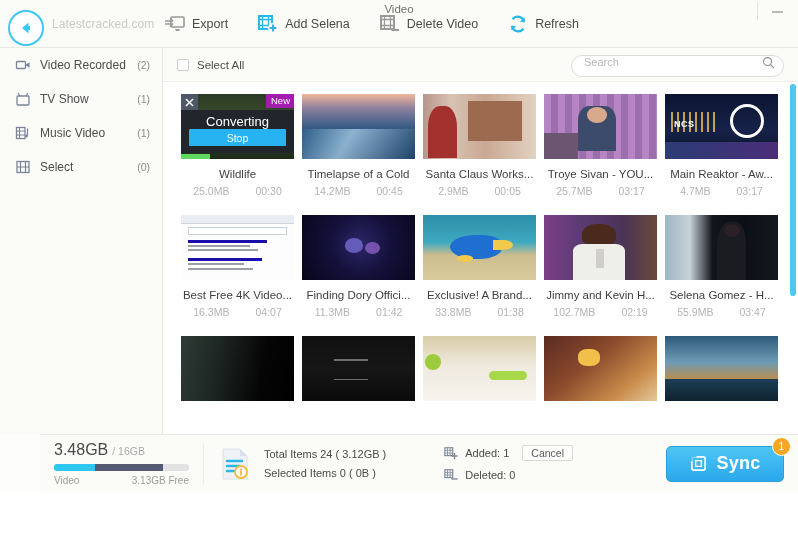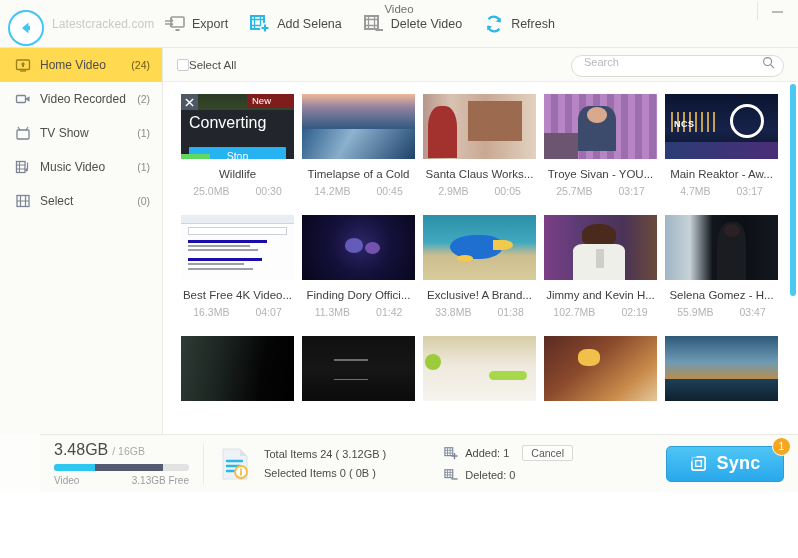--- a/index.html
+++ b/index.html
@@ -62,7 +62,7 @@
     position: absolute; left: 163px; top: 0;
     height: 48px;
     display: flex; 
-    gap: 18px;
+    gap: 26px;
   }
   .tool {
     display: flex; align-items: center; gap: 7px;

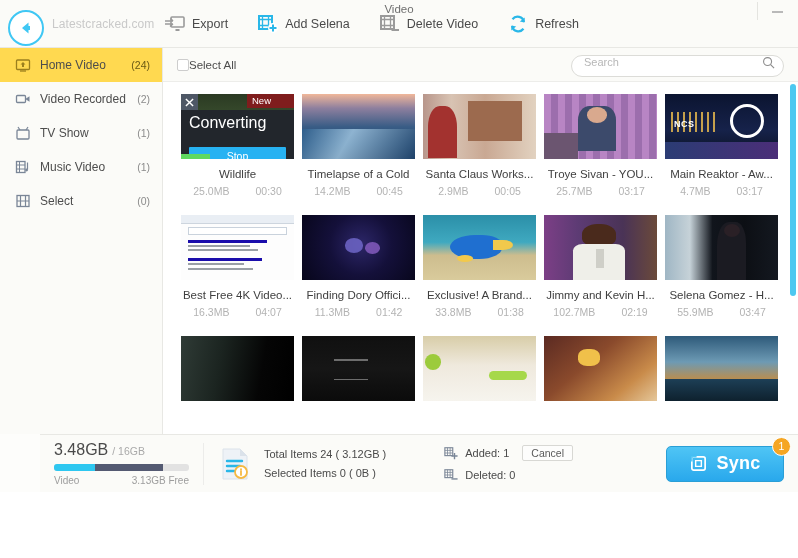--- a/index.html
+++ b/index.html
@@ -334,15 +334,6 @@
     <div class="sidebar">
 
 
-      <div class="side-item active">
-        <svg class="side-ico" viewBox="0 0 16 16">
-          <rect x="1.5" y="3" width="13" height="9.5" rx="1" fill="none" stroke="#9b7f1e" stroke-width="1.3"></rect>
-          <path d="M8 5 L5.5 7.5 H7 V10 H9 V7.5 H10.5 Z" fill="#9b7f1e"></path>
-          <path d="M5 14 H11" stroke="#9b7f1e" stroke-width="1.3"></path>
-        </svg>
-        <span class="side-label">Home Video</span>
-        <span class="side-count">(24)</span>
-      </div>
 
       <div class="side-item">
         <svg class="side-ico" viewBox="0 0 16 16">

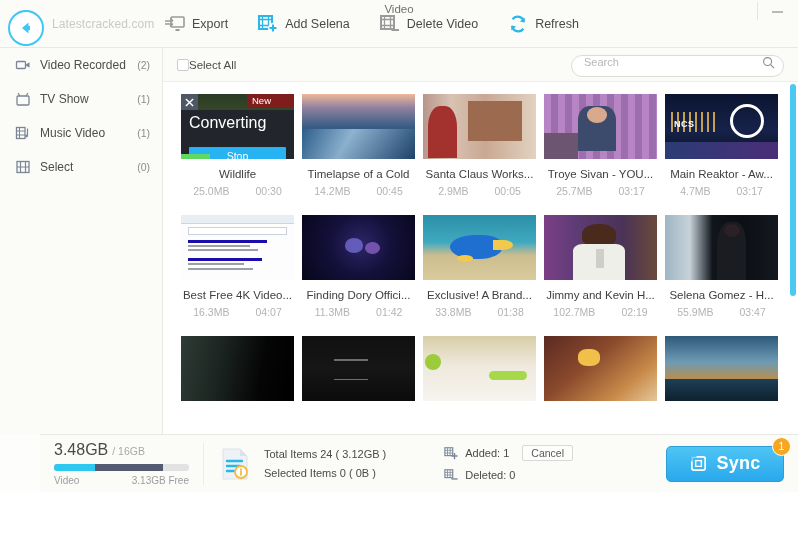--- a/index.html
+++ b/index.html
@@ -110,7 +110,7 @@
     display: flex; align-items: center;
     padding: 0 14px 0 14px;
   }
-  .selectall { display: flex; align-items: flex-start; font-size: 11.5px; color: #4d4d4d; }
+  .selectall { display: flex; align-items: flex-start; gap: 8px; font-size: 11.5px; color: #4d4d4d; }
   .chk {
     width: 12px; height: 12px;
     border: 1px solid #cdcdcd; border-radius: 2px; background: #fff;

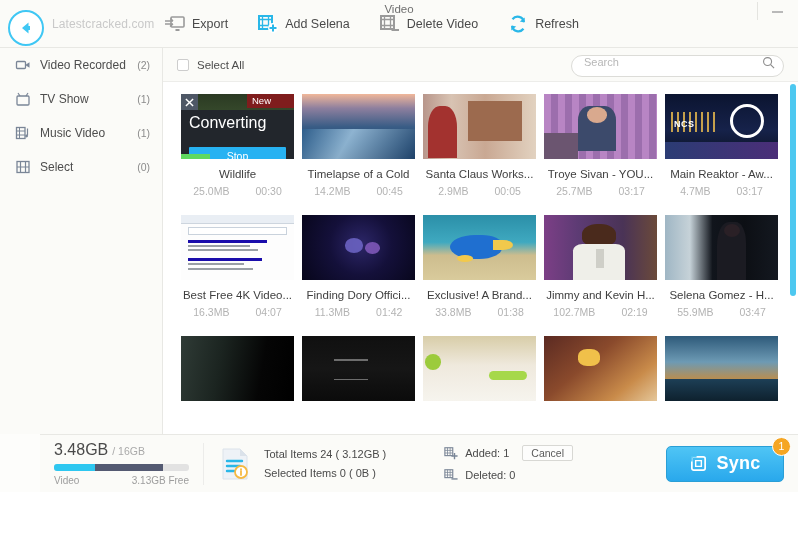--- a/index.html
+++ b/index.html
@@ -164,8 +164,8 @@
   
   .badge-new {
     position: absolute; right: 0; top: 0;
-    background: #7f1d1d; color: #fff;
-    font-size: 9.5px; padding: 1px 23px 2px 5px;
+    background: #a21caf; color: #fff;
+    font-size: 9.5px; padding: 1px 4px 2px 5px;
     z-index: 6;
   }
   .close-x {

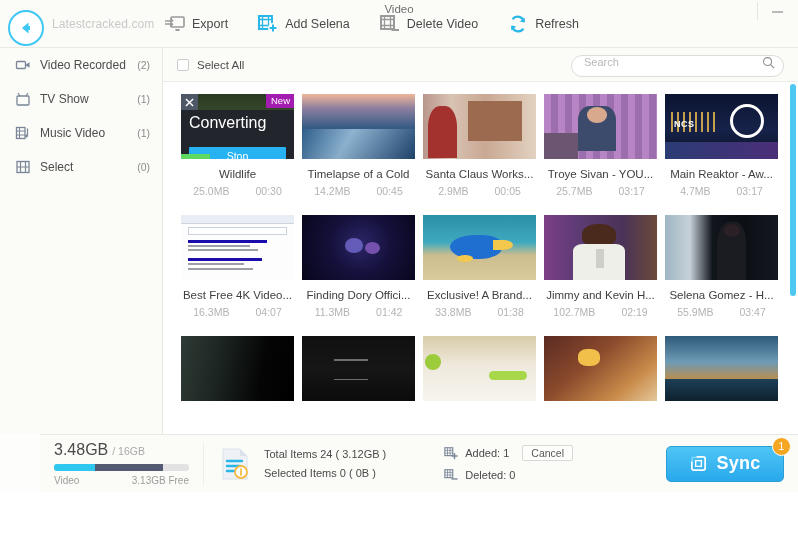--- a/index.html
+++ b/index.html
@@ -181,7 +181,7 @@
     padding: 4px 8px 7px 8px;
     z-index: 5;
   }
-  .conv-text { text-align: left; font-size: 16px; color: #fff; margin-bottom: 15px; }
+  .conv-text { text-align: center; font-size: 13px; color: #fff; margin-bottom: 0; }
   .conv-stop {
     display: block; width: 100%; height: 17px;
     background: #27b2f2; color: #fff;

